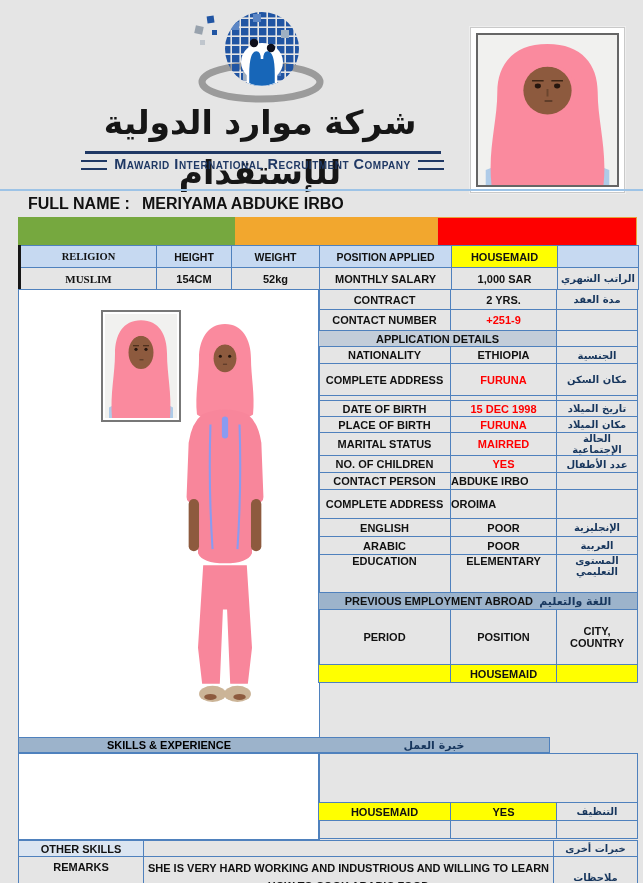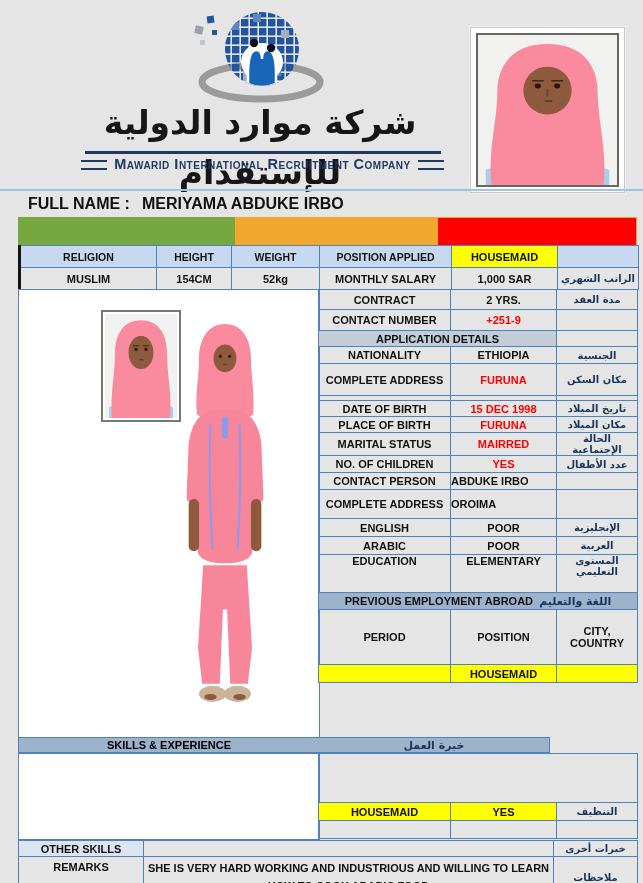--- a/index.html
+++ b/index.html
@@ -38,7 +38,7 @@
      font-size:11px;font-weight:bold;color:#111;vertical-align:middle;}
   td.ar{font-size:10px;}
   .t-top{left:18px;top:245px;width:619px;}
-  .t-top td.thick{border-left:3px solid #161616;}
+  .t-top td.thick{border-left:3px solid #161616;font-family:Liberation Serif, serif;}
   .hdr{background:#c6d9f1;font-size:10.5px;}
   .yellow{background:#ffff00;margin-left:32px;}
   .red{color:#ff0000;}

